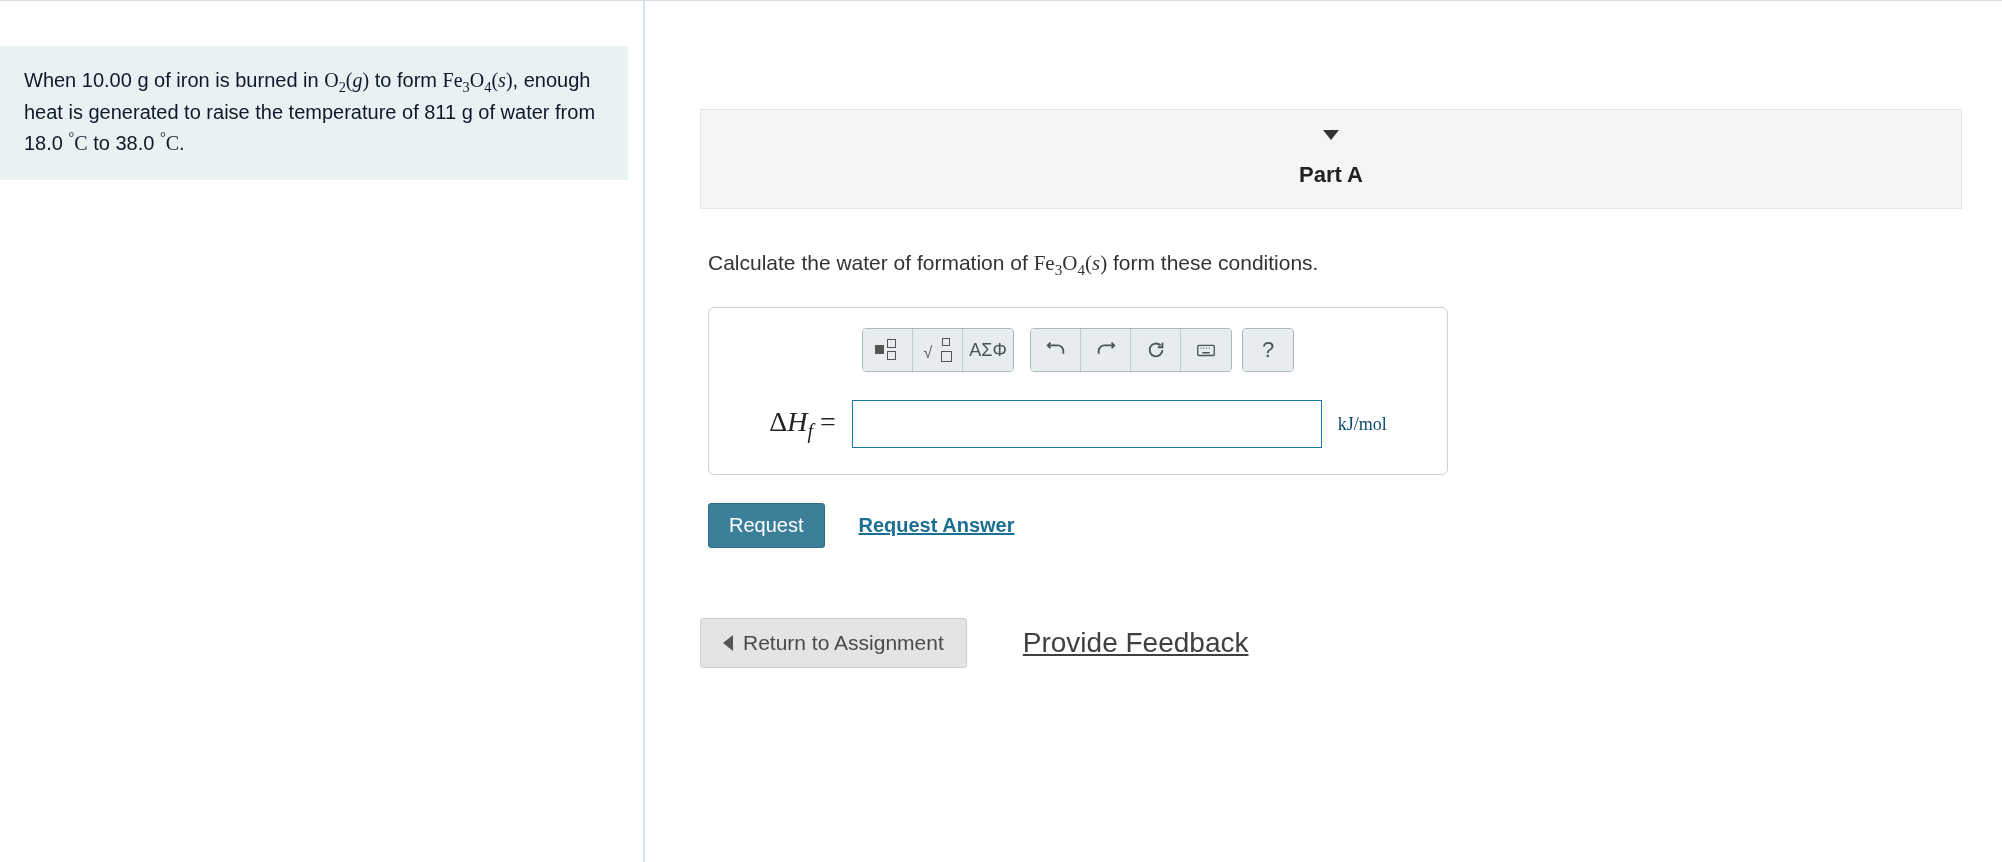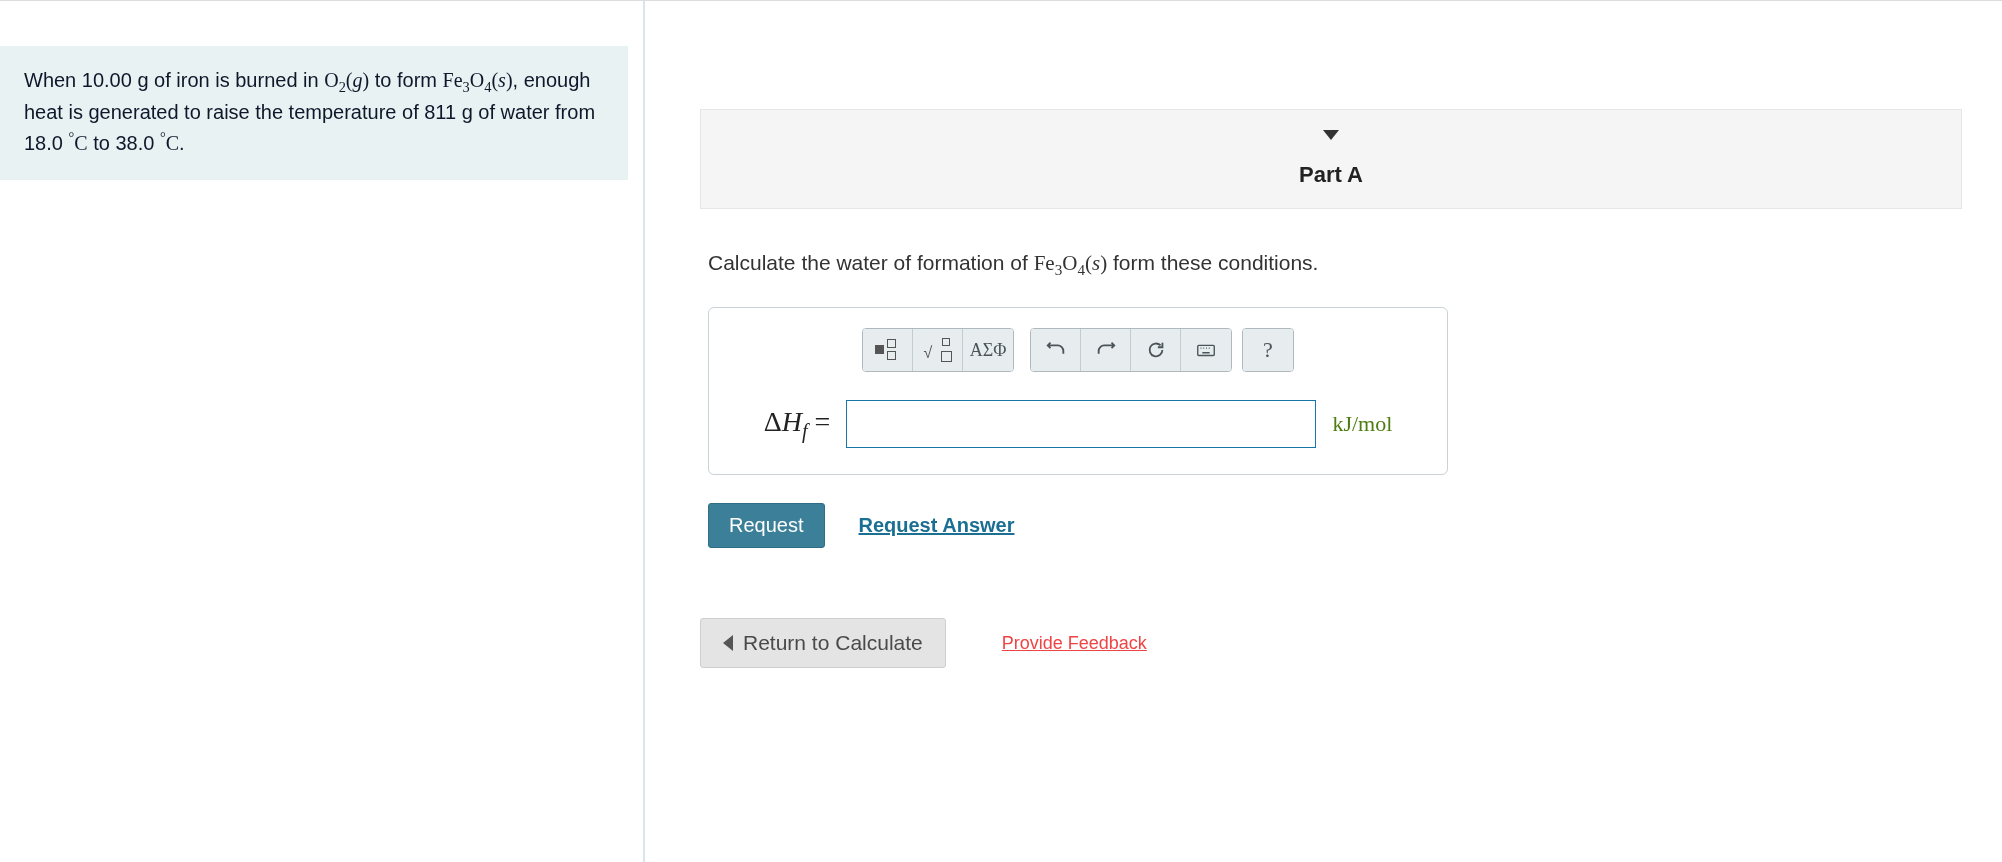--- a/index.html
+++ b/index.html
@@ -94,7 +94,7 @@
   .tool-group.single { margin-left: 10px; }
   .tool-group.spaced { margin-left: 16px; }
   .tool-btn svg { width: 22px; height: 22px; }
-  .tool-btn .glyph { font-family: Liberation Serif, serif; }
+  .tool-btn .glyph { font-family: Liberation Sans, sans-serif; }
   .tool-btn.template-icon { position: relative; }
   .template-ico {
     width: 26px; height: 22px; position: relative;

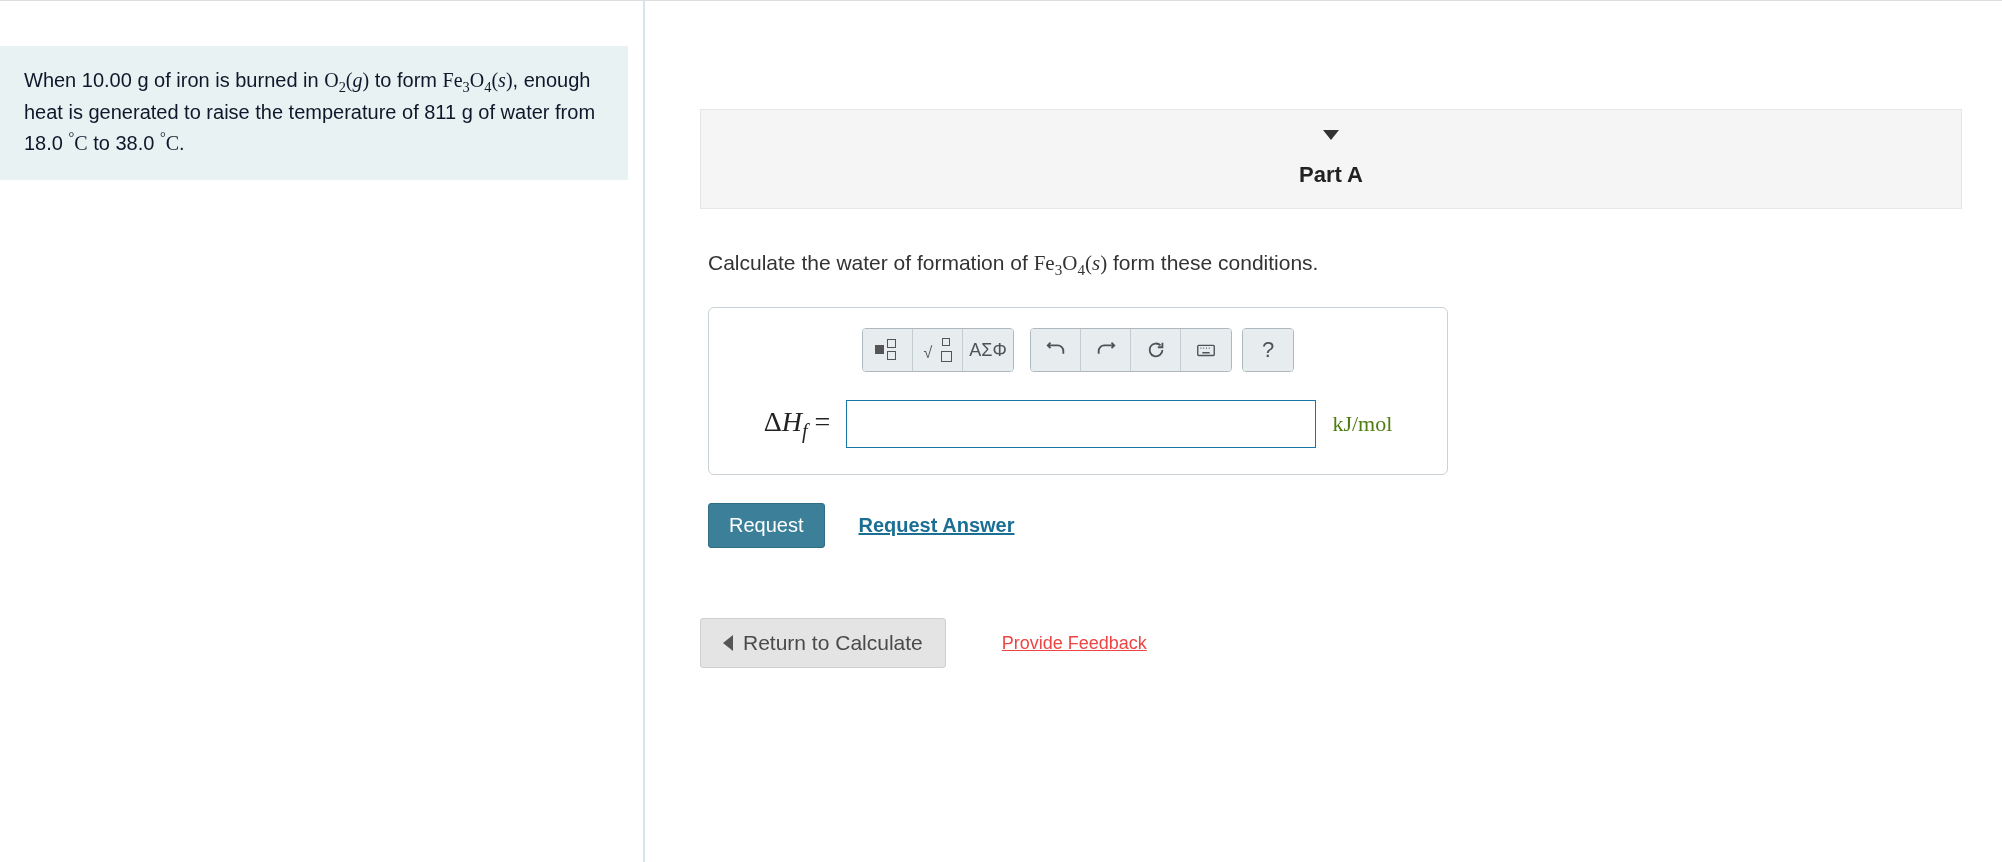--- a/index.html
+++ b/index.html
@@ -130,8 +130,8 @@
   }
   .units {
     font-family: "Times New Roman", serif;
-    font-size: 22px;
-    color: #4d7c0f;
+    font-size: 18px;
+    color: #0c4a6e;
     white-space: nowrap;
   }
   .actions {

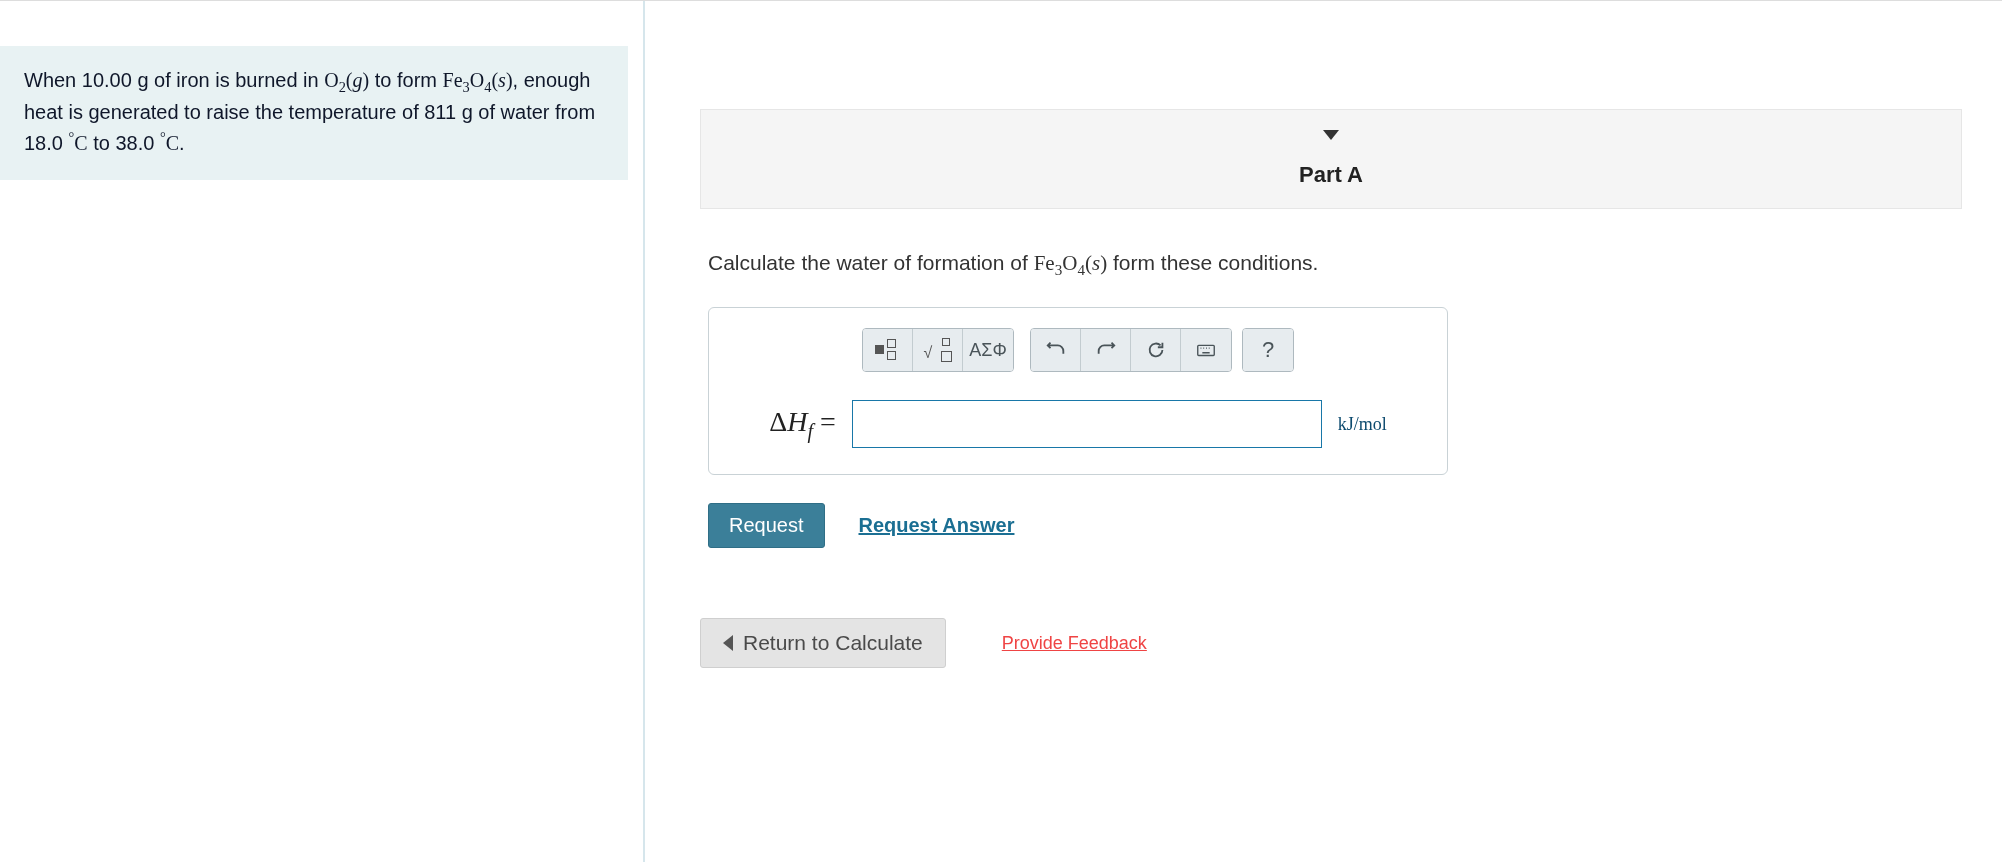--- a/index.html
+++ b/index.html
@@ -286,7 +286,7 @@
     <div class="footer">
       <button class="return-btn">
         <span class="chevron-left"></span>
-        <span>Return to Calculate</span>
+        <span>Return to Assignment</span>
       </button>
       <span class="feedback-link">Provide Feedback</span>
     </div>

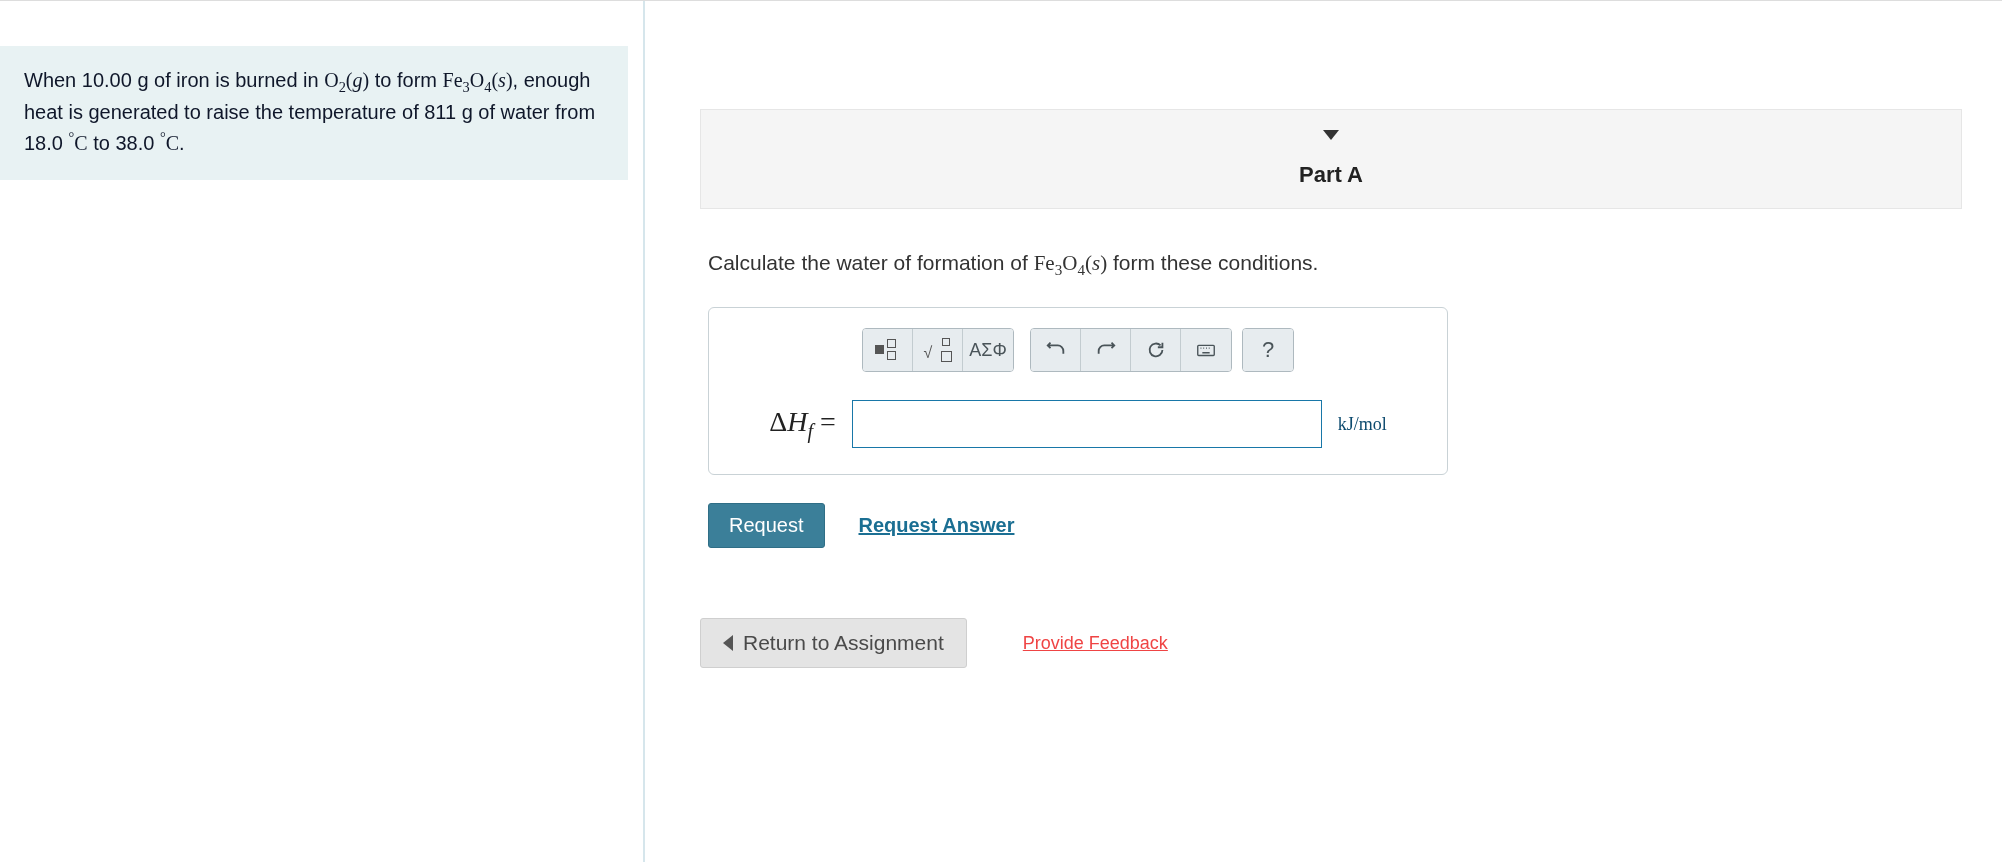--- a/index.html
+++ b/index.html
@@ -181,8 +181,8 @@
     border-right:10px solid #555;
   }
   .feedback-link {
-    color: #ef4444;
-    font-size: 18px;
+    color: #404040;
+    font-size: 28px;
     text-decoration: underline;
     cursor: pointer;
     text-align: center;

